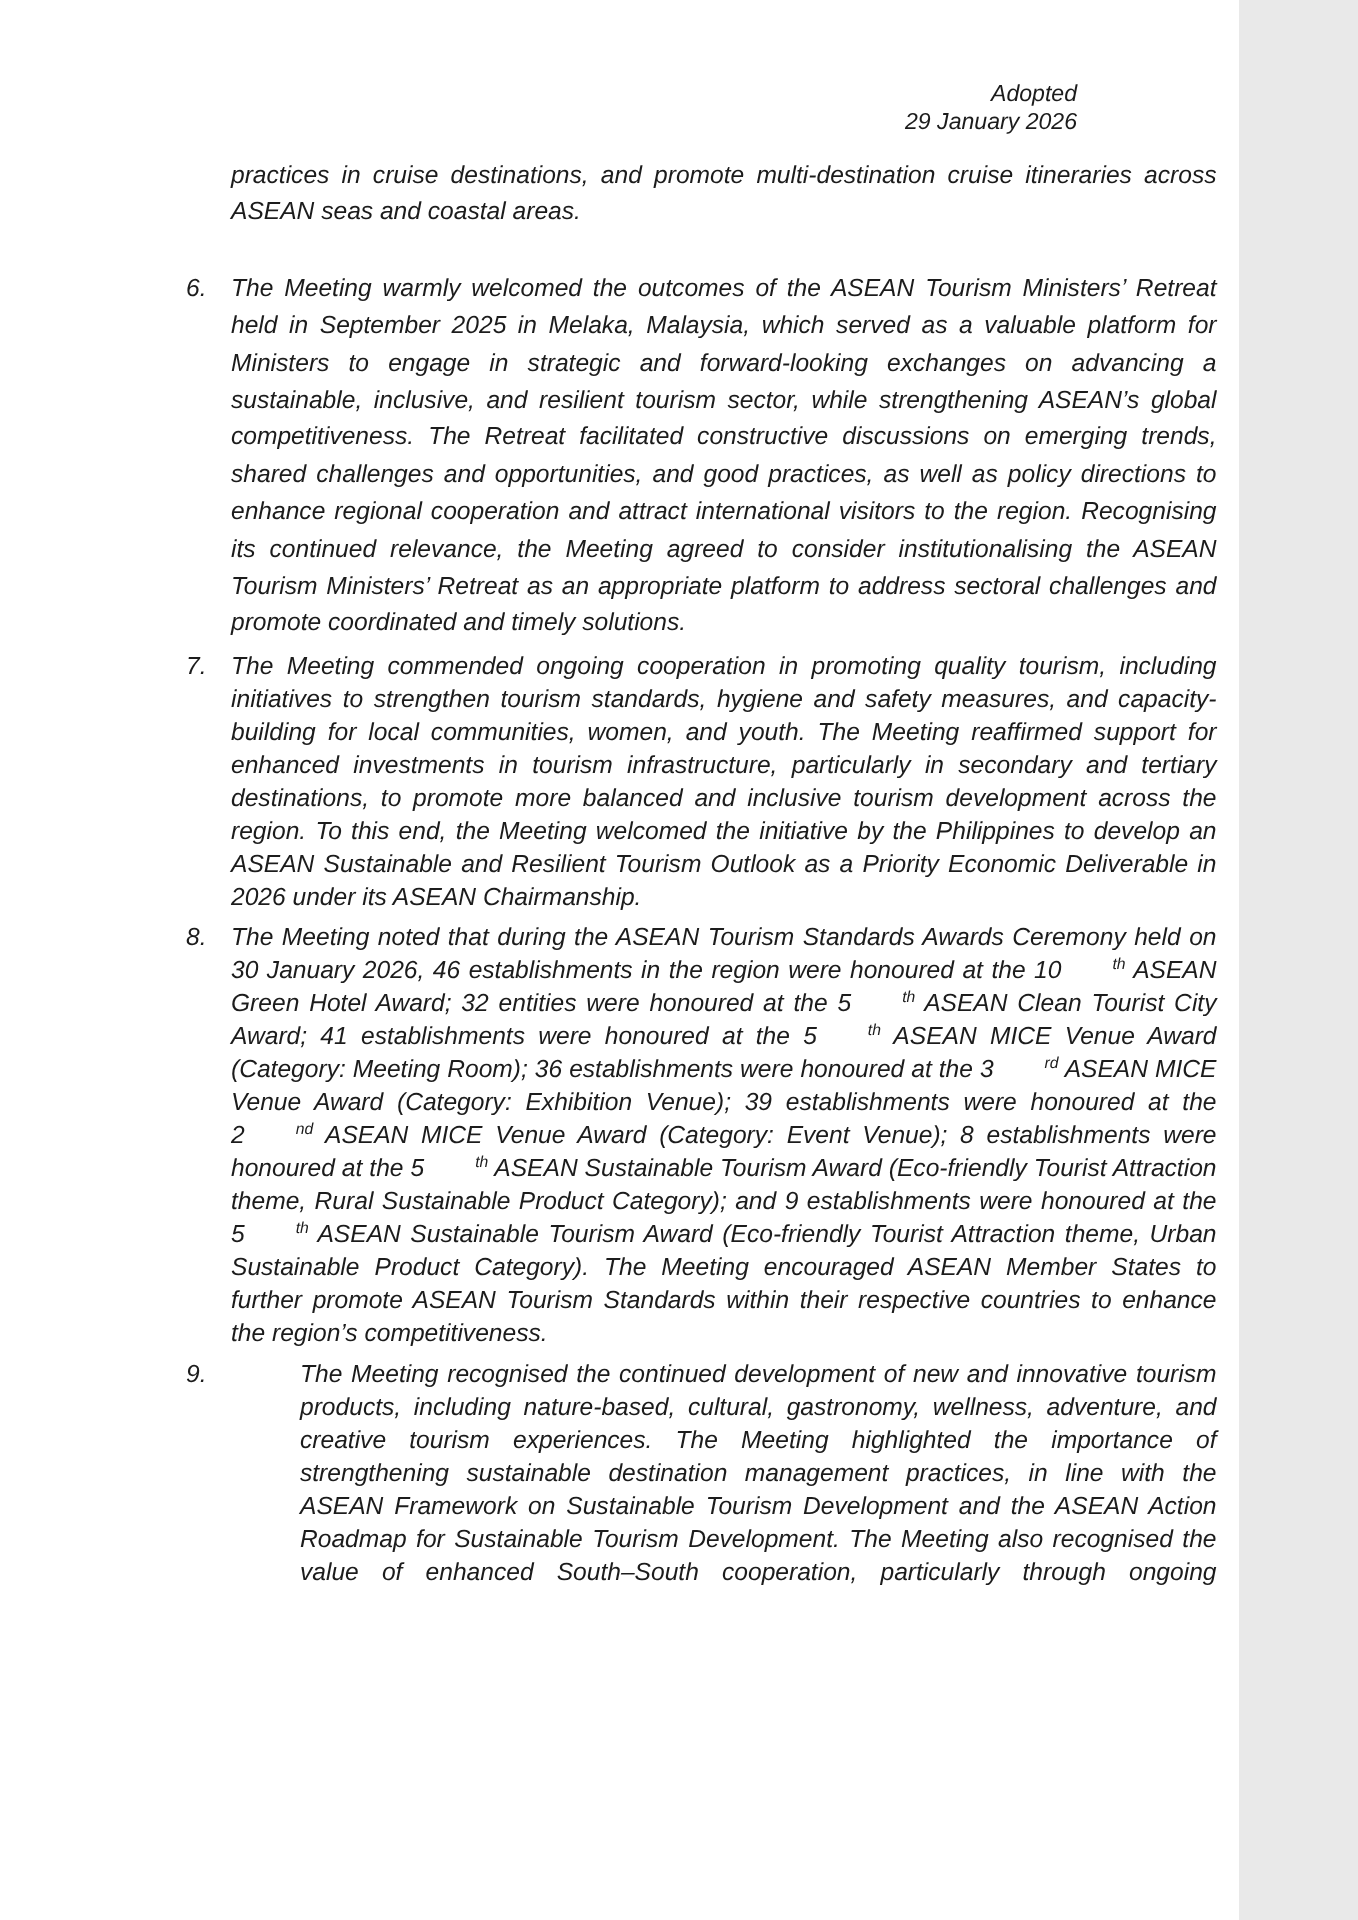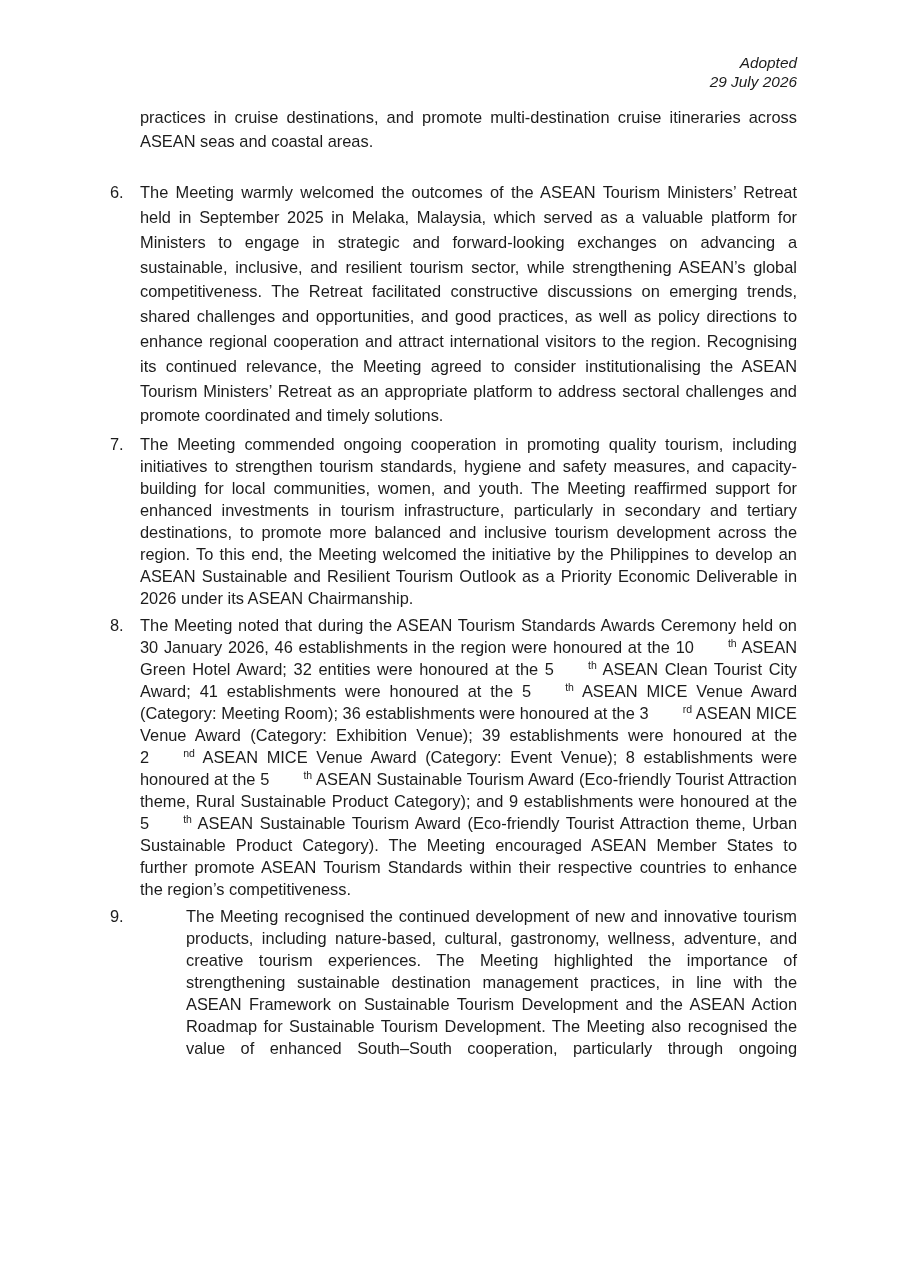--- a/index.html
+++ b/index.html
@@ -11,7 +11,7 @@
   }
   .page {
     position: relative;
-    width: 905px; height: 1280px;
+    width: 826px; height: 1280px;
     background: #ffffff;
     color: #1c1c1c;
     overflow: hidden;

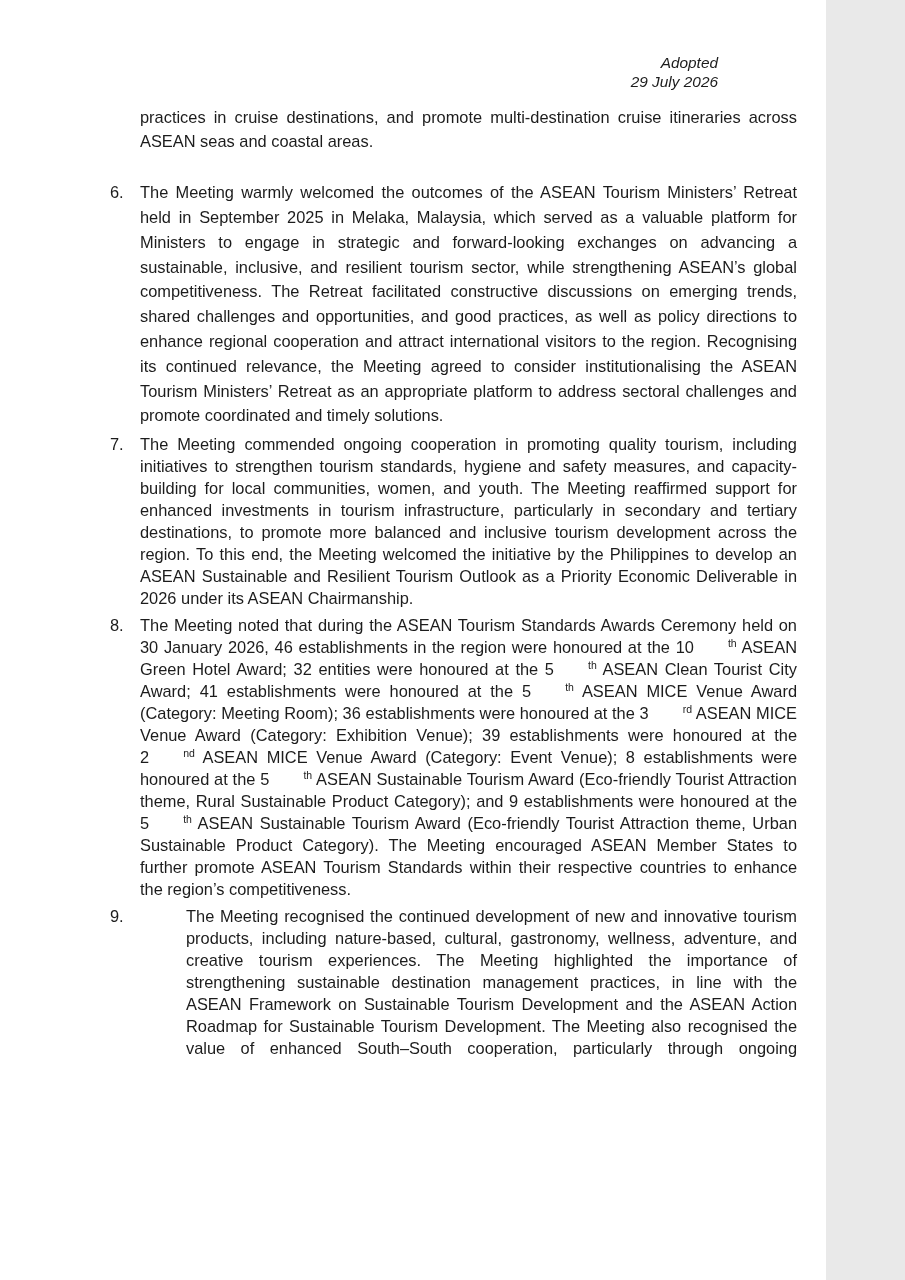--- a/index.html
+++ b/index.html
@@ -73,7 +73,7 @@
 <div class="page">
   <header class="doc-header">
     <div>Adopted</div>
-    <div>29 July 2026</div>
+    <div>29 January 2026</div>
   </header>
 
   <main class="content">

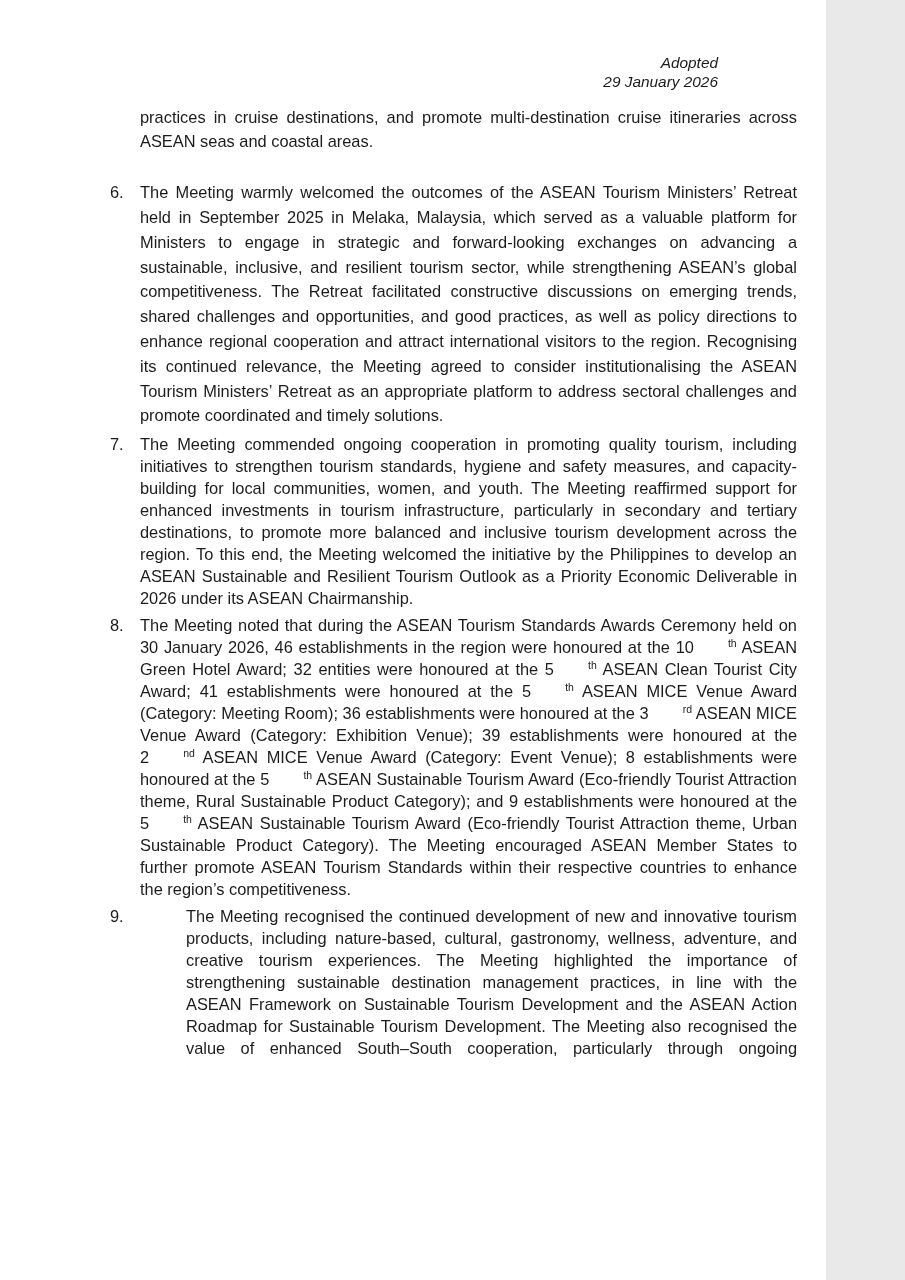--- a/index.html
+++ b/index.html
@@ -26,8 +26,9 @@
   }
   .content {
     position: absolute;
-    top: 106px; left: 110px;
+    top: 106px; left: 124px;
     width: 687px;
+    font-style: italic;
   }
   .continuation {
     margin: 0 0 0 30px;

